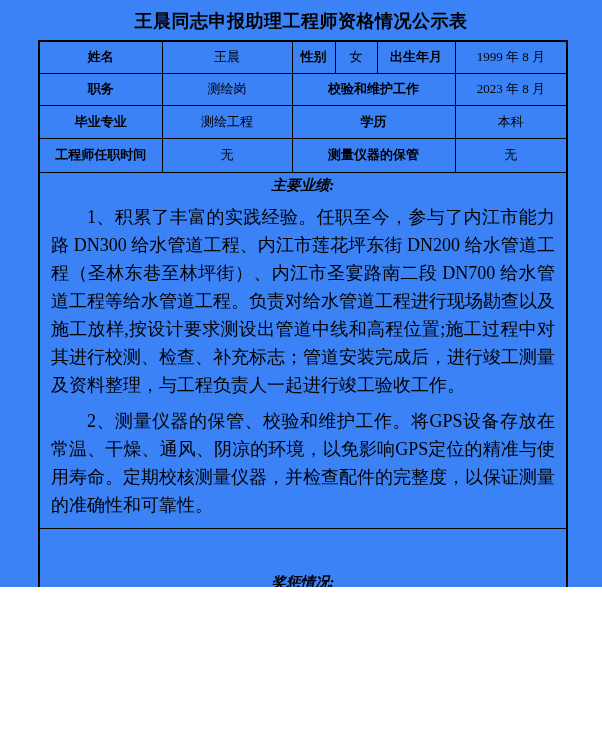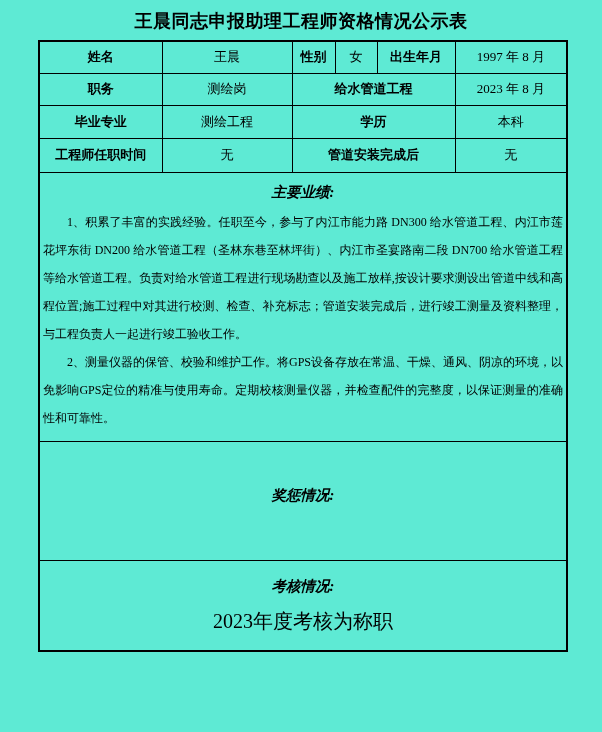--- a/index.html
+++ b/index.html
@@ -14,8 +14,8 @@
   .page {
     position: relative;
     width: 602px;
-    height: 732px;
-    background: #5eead4;
+    height: 587px;
+    background: #3b82f6;
     overflow: hidden;
   }
   .doc-title {

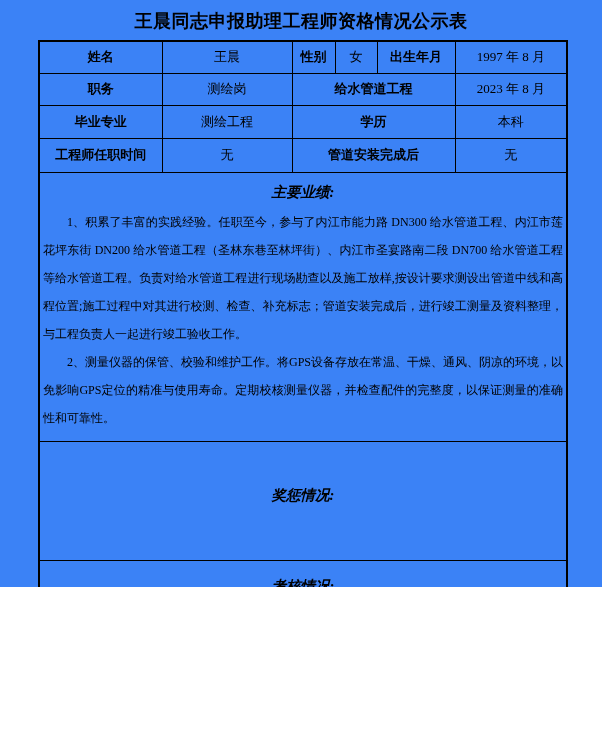--- a/index.html
+++ b/index.html
@@ -98,7 +98,7 @@
       <td class="lbl">性别</td>
       <td>女</td>
       <td class="lbl">出生年月</td>
-      <td>1997 年 8 月</td>
+      <td>1999 年 8 月</td>
     </tr>
 
     <tr class="r-32">

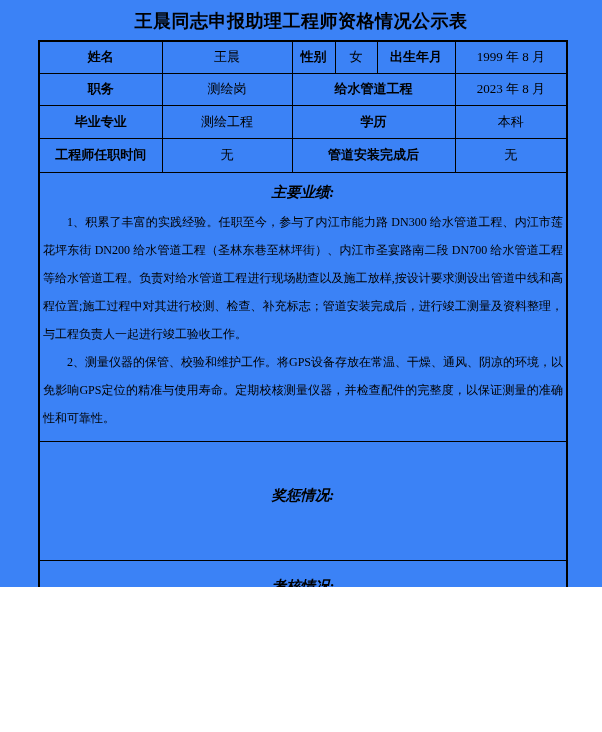--- a/index.html
+++ b/index.html
@@ -104,7 +104,7 @@
     <tr class="r-32">
       <td class="lbl">职务</td>
       <td>测绘岗</td>
-      <td class="lbl" colspan="3">给水管道工程</td>
+      <td class="lbl" colspan="3">校验和维护工作</td>
       <td>2023 年 8 月</td>
     </tr>
 

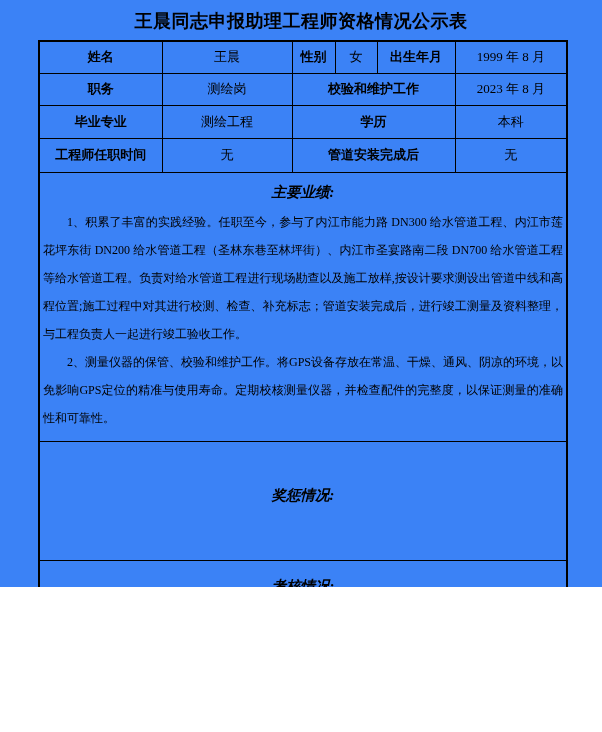--- a/index.html
+++ b/index.html
@@ -120,7 +120,7 @@
     <tr class="r-34">
       <td class="lbl">工程师任职时间</td>
       <td>无</td>
-      <td class="lbl" colspan="3">管道安装完成后</td>
+      <td class="lbl" colspan="3">测量仪器的保管</td>
       <td>无</td>
     </tr>
 

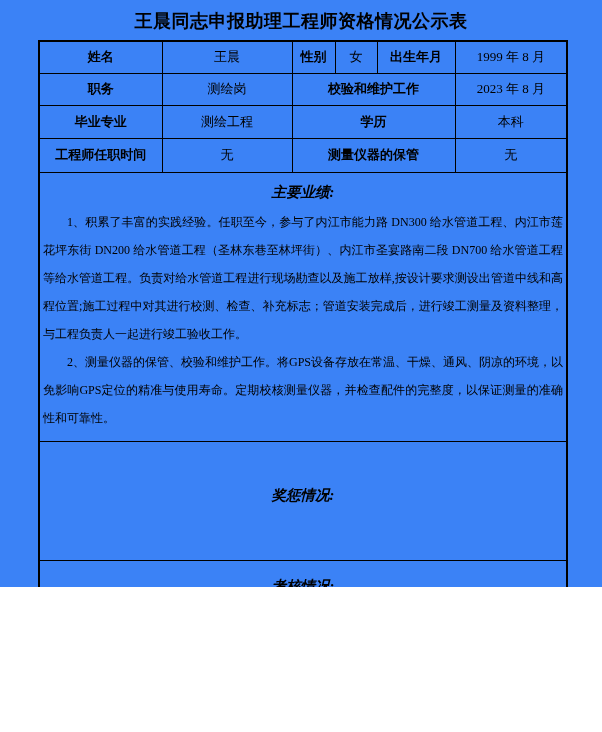--- a/index.html
+++ b/index.html
@@ -61,8 +61,8 @@
     margin: 2px 0 6px 0;
   }
   .para {
-    margin: 0;
-    font-size: 12px;
+    margin: 8px;
+    font-size: 18px;
     line-height: 28px;
     text-indent: 2em;
     text-align: justify;

